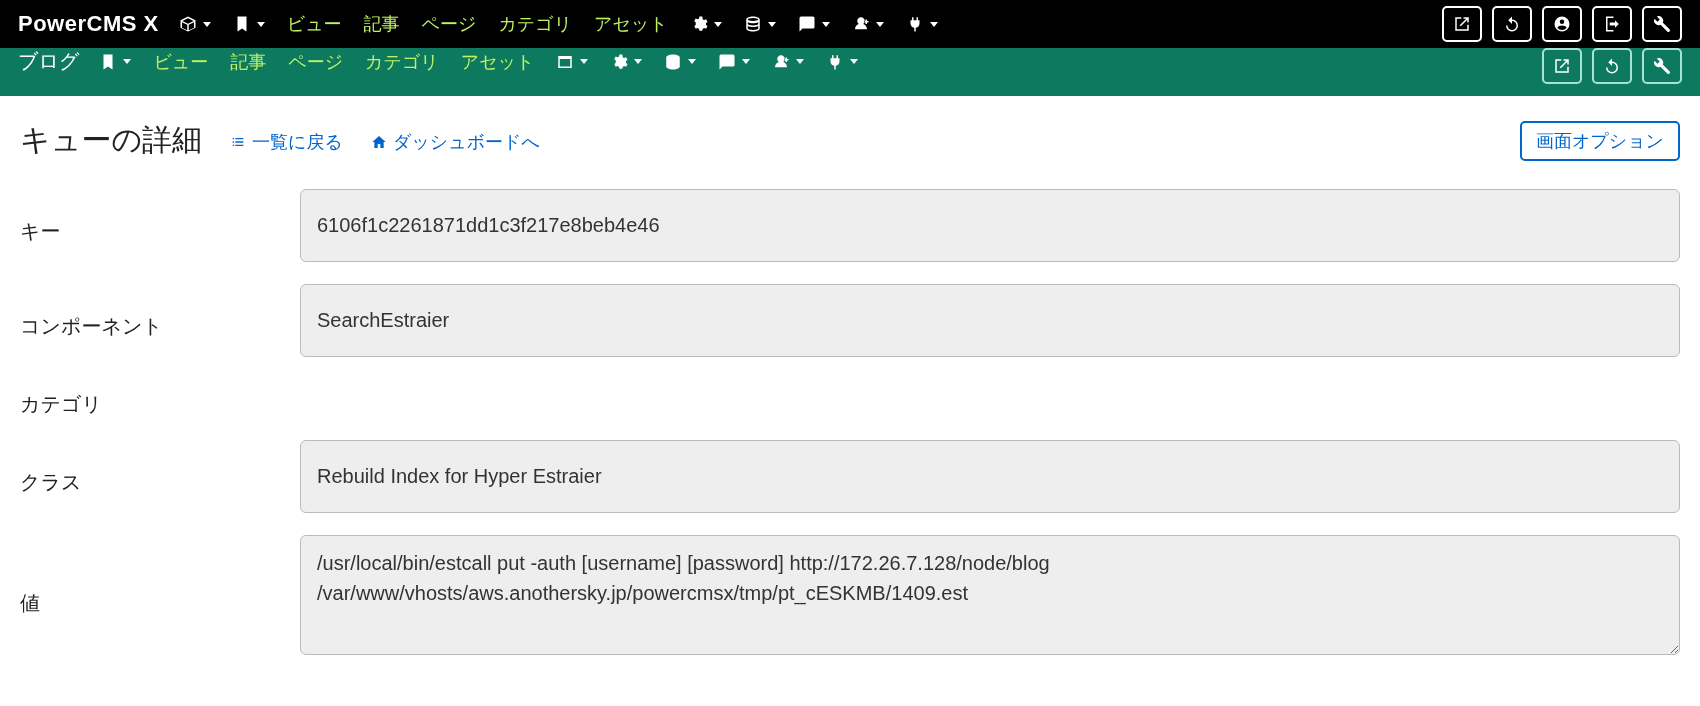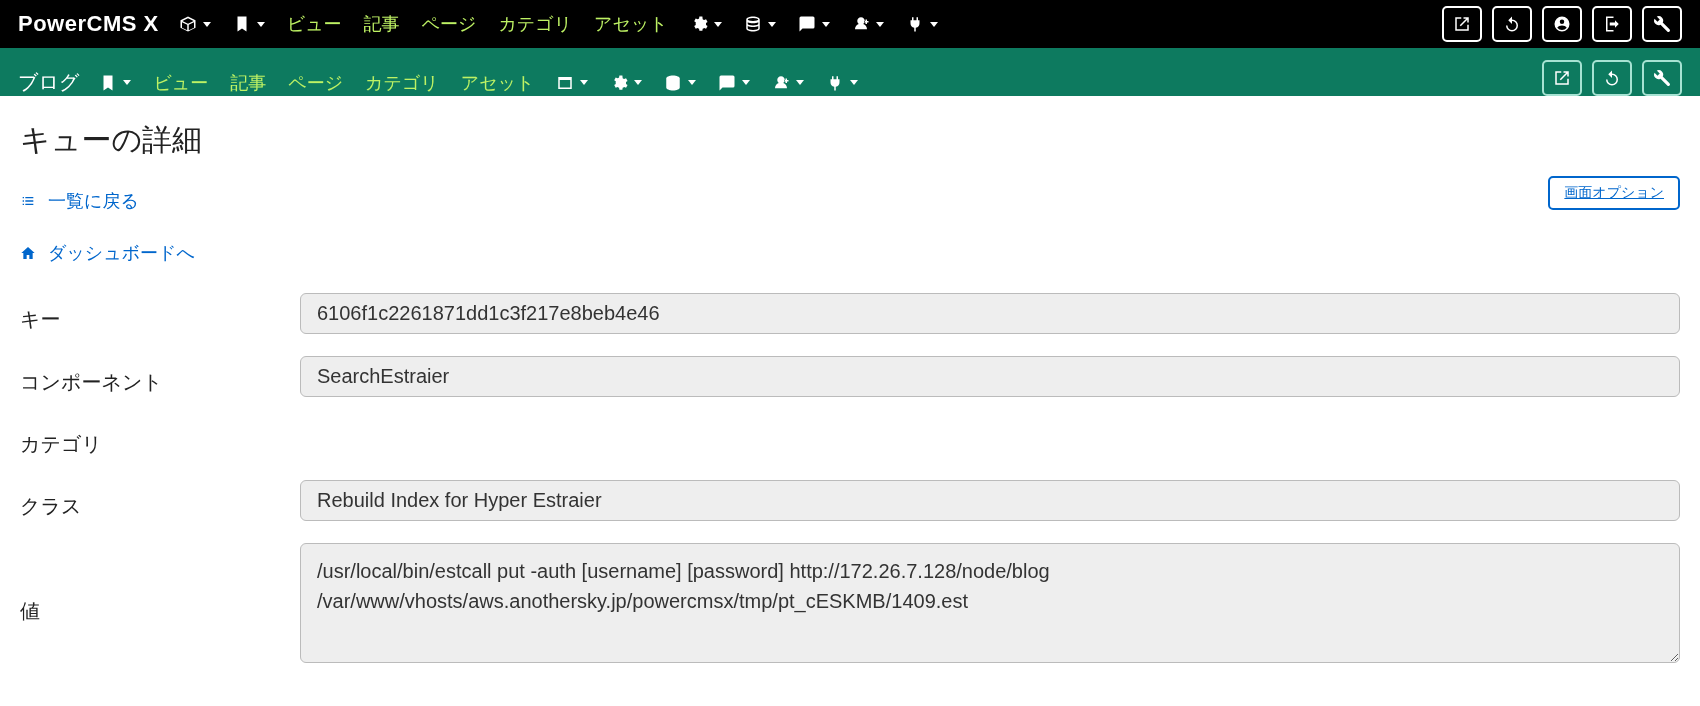--- a/index.html
+++ b/index.html
@@ -16,7 +16,7 @@
 .icon-btn { width: 40px; height: 36px; border: 2px solid #fff; border-radius: 5px; background: #000; display: flex; align-items: center; justify-content: center; cursor: pointer; }
 .icon-btn svg { width: 18px; height: 18px; fill: #fff; }
 
-.scopebar { background: #0d7a5f; color: #fff; height: 48px; display: flex; align-items: flex-end; padding: 0 18px; justify-content: space-between; }
+.scopebar { background: #0d7a5f; color: #fff; height: 48px; display: flex; align-items: flex-start; padding: 0 18px; justify-content: space-between; }
 .scopebar-left { display: flex; align-items: center; gap: 6px; }
 .scope-name { font-size: 20px; margin-right: 6px; }
 .scopebar-right { display: flex; gap: 10px; }

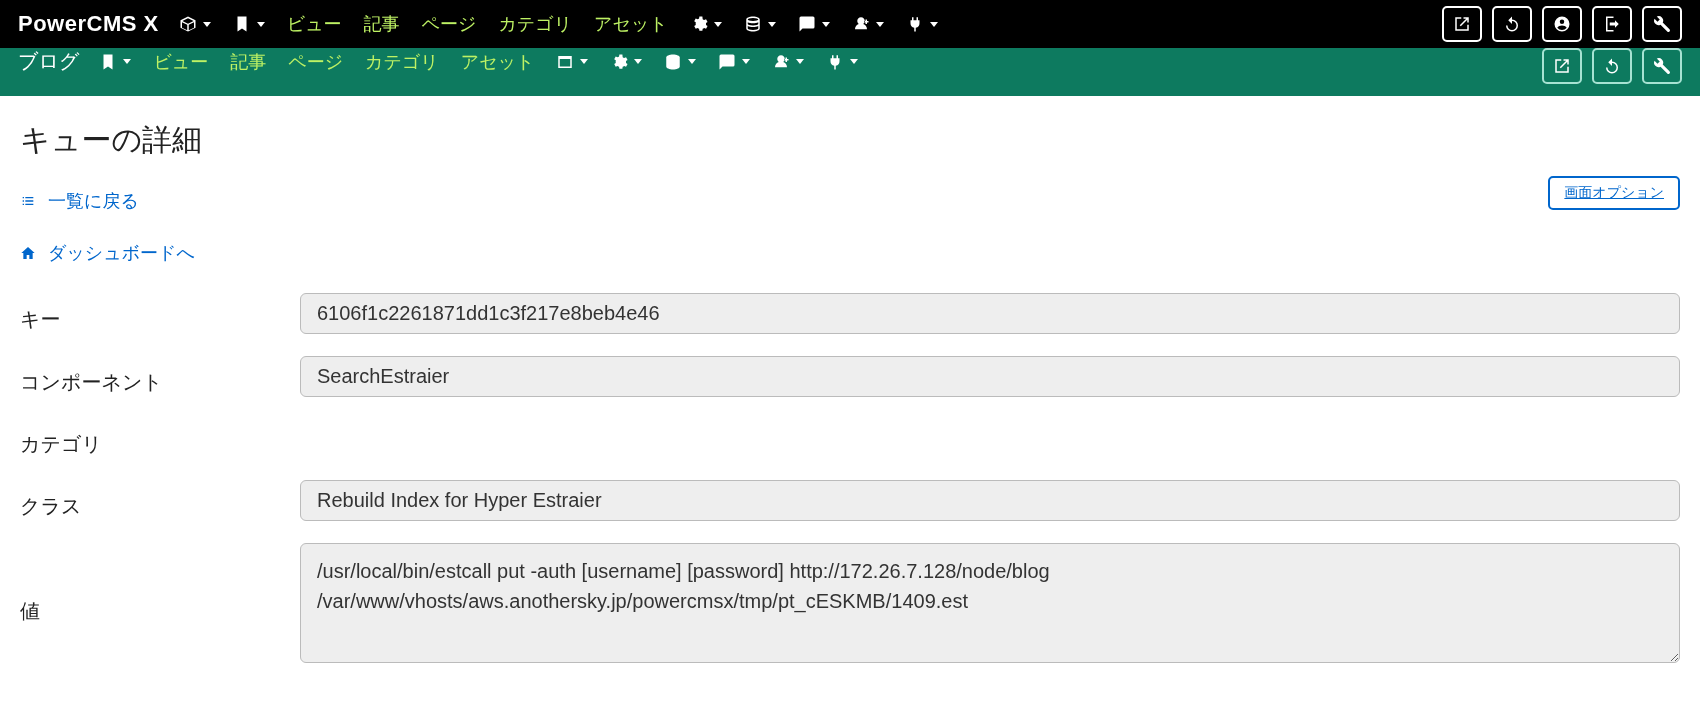--- a/index.html
+++ b/index.html
@@ -25,7 +25,7 @@
 
 .page { padding: 24px 20px; }
 .page-header { display: flex; align-items: center; justify-content: space-between; margin-bottom: 28px; }
-.page-header-left { display: flex; align-items: baseline; gap: 28px; flex-wrap: wrap; flex-direction: column; }
+.page-header-left { display: flex; align-items: baseline; gap: 28px; flex-wrap: wrap; }
 .page-title { font-size: 30px; font-weight: 400; color: #222; }
 .page-link { color: #0066cc; font-size: 18px; display: inline-flex; align-items: center; gap: 12px; cursor: pointer; }
 .page-link svg { width: 16px; height: 16px; fill: #0066cc; }

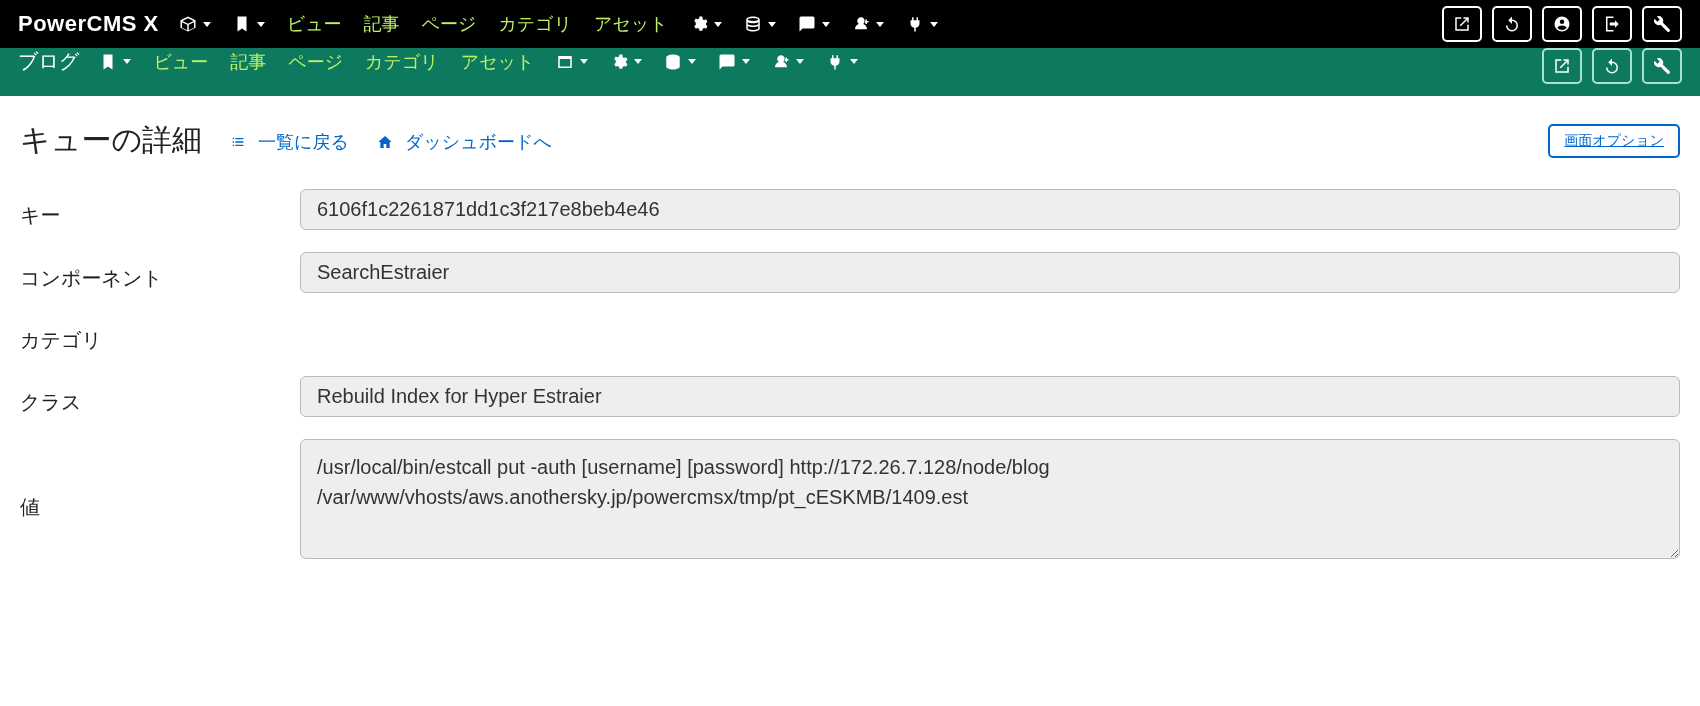--- a/index.html
+++ b/index.html
@@ -27,7 +27,7 @@
 .page-header { display: flex; align-items: center; justify-content: space-between; margin-bottom: 28px; }
 .page-header-left { display: flex; align-items: baseline; gap: 28px; flex-wrap: wrap; }
 .page-title { font-size: 30px; font-weight: 400; color: #222; }
-.page-link { color: #0066cc; font-size: 18px; display: inline-flex; align-items: center; gap: 12px; cursor: pointer; }
+.page-link { color: #0066cc; font-size: 18px; display: inline-flex; align-items: center; gap: 6px; cursor: pointer; }
 .page-link svg { width: 16px; height: 16px; fill: #0066cc; }
 .option-btn { border: 2px solid #0066cc; color: #0066cc; background: #fff; padding: 6px 14px; border-radius: 5px; font-size: 14px; cursor: pointer; text-decoration: underline; }
 

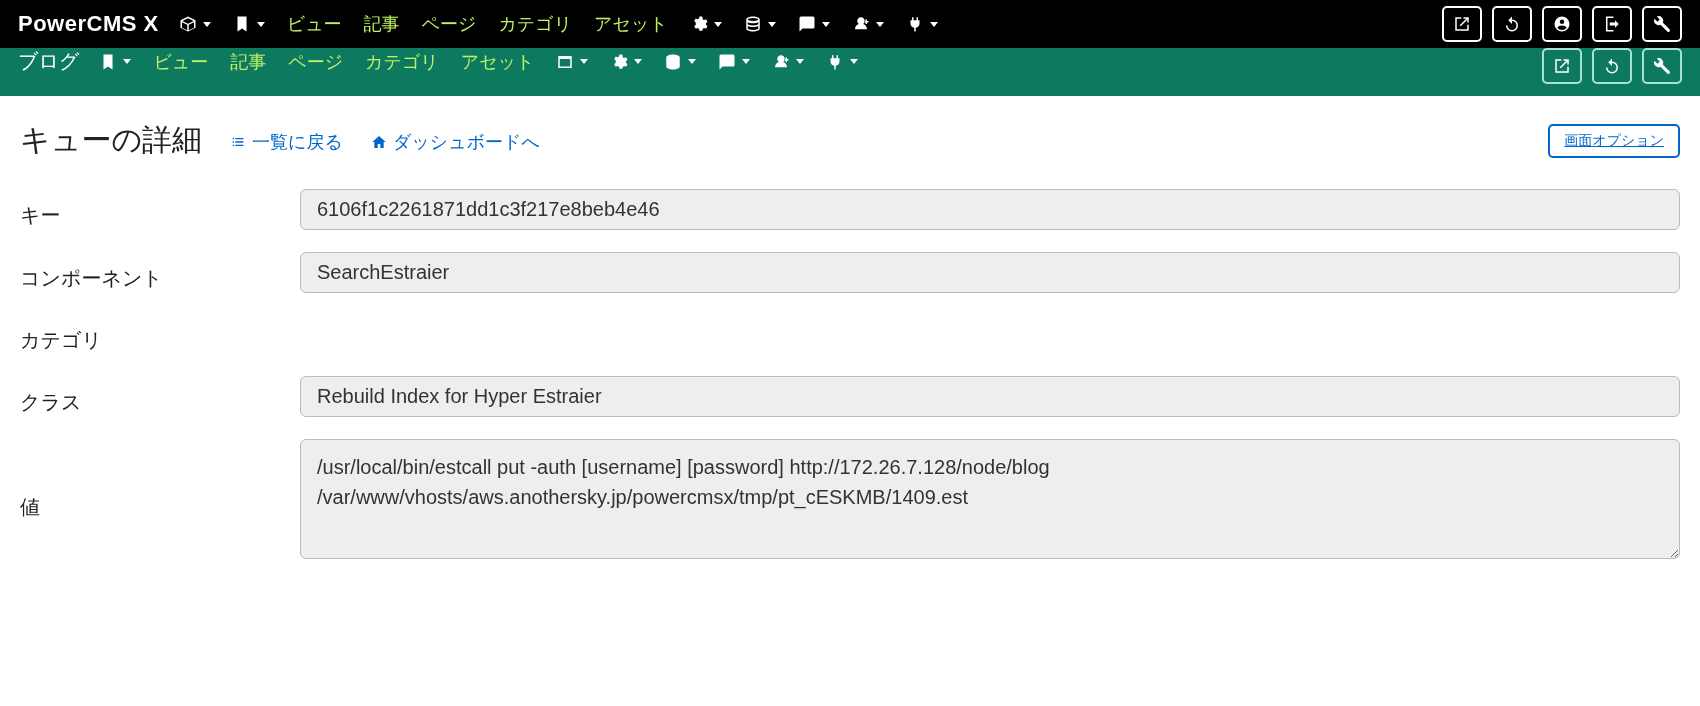--- a/index.html
+++ b/index.html
@@ -29,7 +29,7 @@
 .page-title { font-size: 30px; font-weight: 400; color: #222; }
 .page-link { color: #0066cc; font-size: 18px; display: inline-flex; align-items: center; gap: 6px; cursor: pointer; }
 .page-link svg { width: 16px; height: 16px; fill: #0066cc; }
-.option-btn { border: 2px solid #0066cc; color: #0066cc; background: #fff; padding: 6px 14px; border-radius: 5px; font-size: 14px; cursor: pointer; text-decoration: underline; }
+.option-btn { border: 2px solid #0066cc; color: #0066cc; background: #fff; padding: 6px 14px; border-radius: 5px; font-size: 18px; cursor: pointer; }
 
 .form-row { display: flex; align-items: center; margin-bottom: 22px; }
 .form-label { width: 280px; flex-shrink: 0; font-size: 20px; color: #222; padding-top: 12px; }

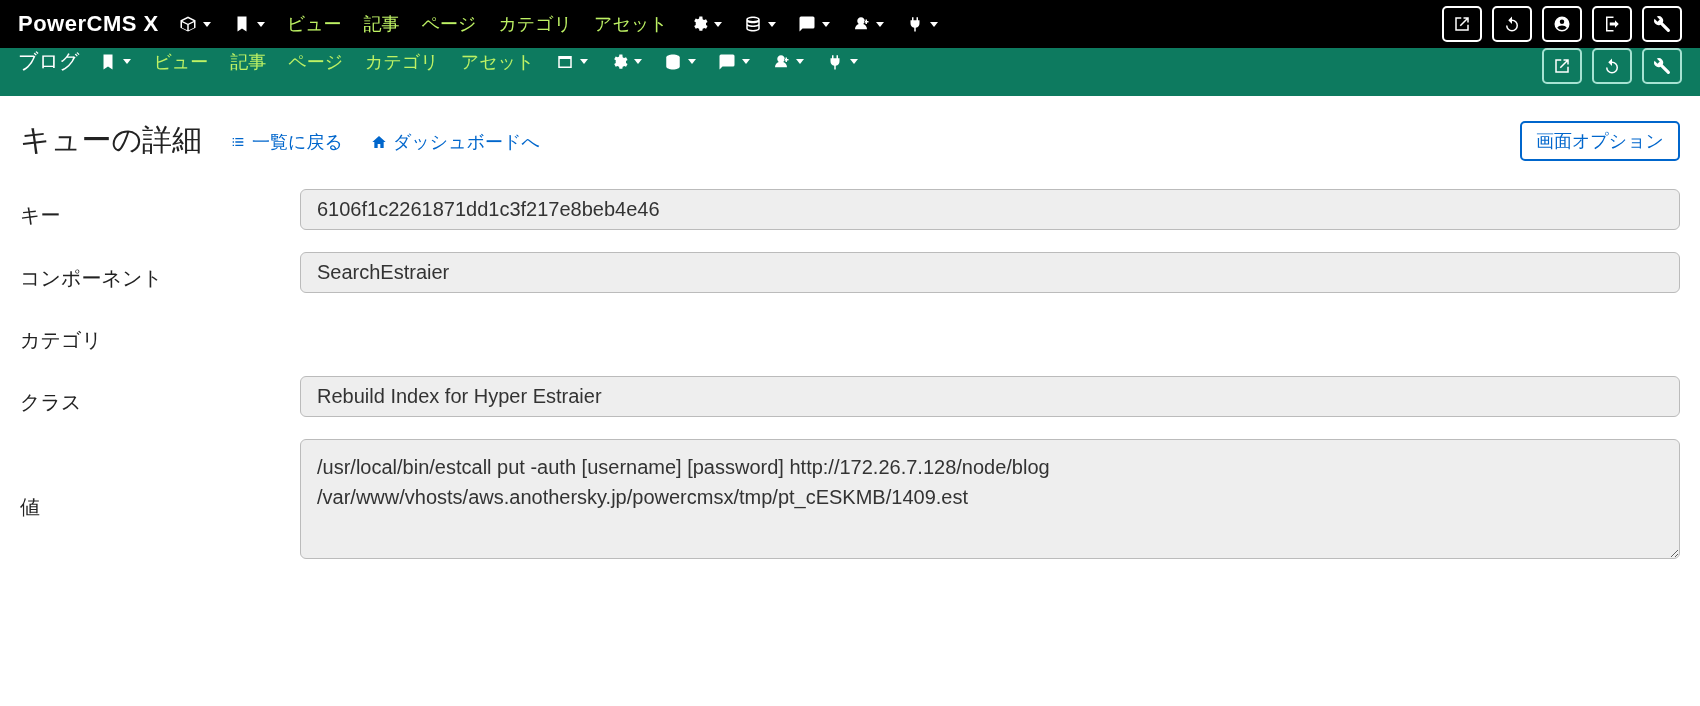--- a/index.html
+++ b/index.html
@@ -34,7 +34,7 @@
 .form-row { display: flex; align-items: center; margin-bottom: 22px; }
 .form-label { width: 280px; flex-shrink: 0; font-size: 20px; color: #222; padding-top: 12px; }
 .form-value { flex: 1; }
-.ro-input { width: 100%; background: #eeeeee; border: 1px solid #bbb; border-radius: 6px; padding: 8px 16px; font-size: 20px; color: #333; font-family: inherit; }
+.ro-input { width: 100%; background: #eeeeee; border: 1px solid #bbb; border-radius: 6px; padding: 24px 16px; font-size: 20px; color: #333; font-family: inherit; }
 .ro-textarea { width: 100%; background: #eeeeee; border: 1px solid #bbb; border-radius: 6px; padding: 12px 16px; font-size: 20px; color: #333; font-family: inherit; resize: vertical; min-height: 120px; line-height: 1.5; }
 
 .ico { width: 18px; height: 18px; display: inline-block; }

